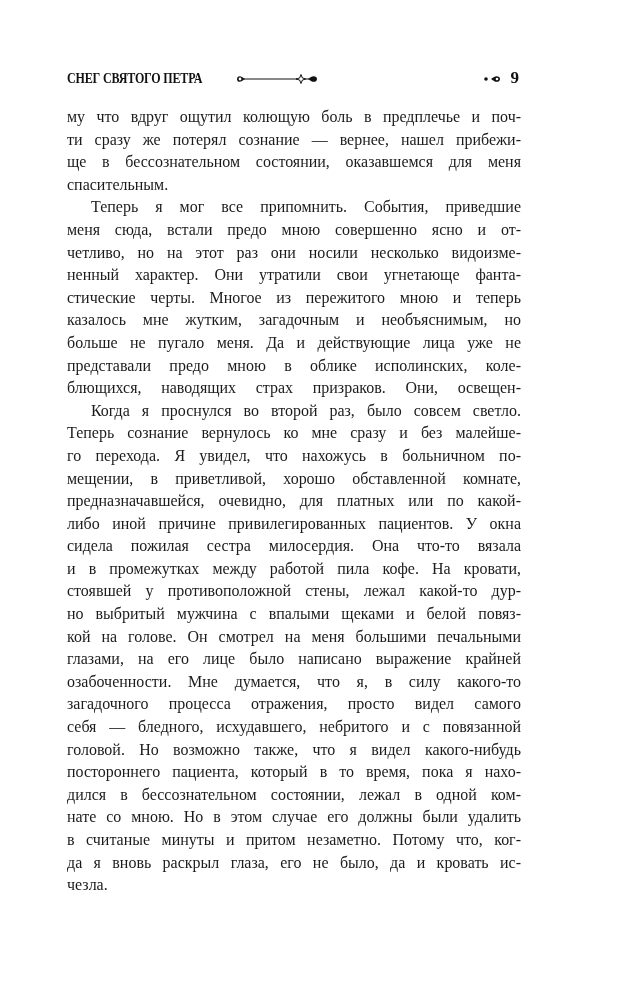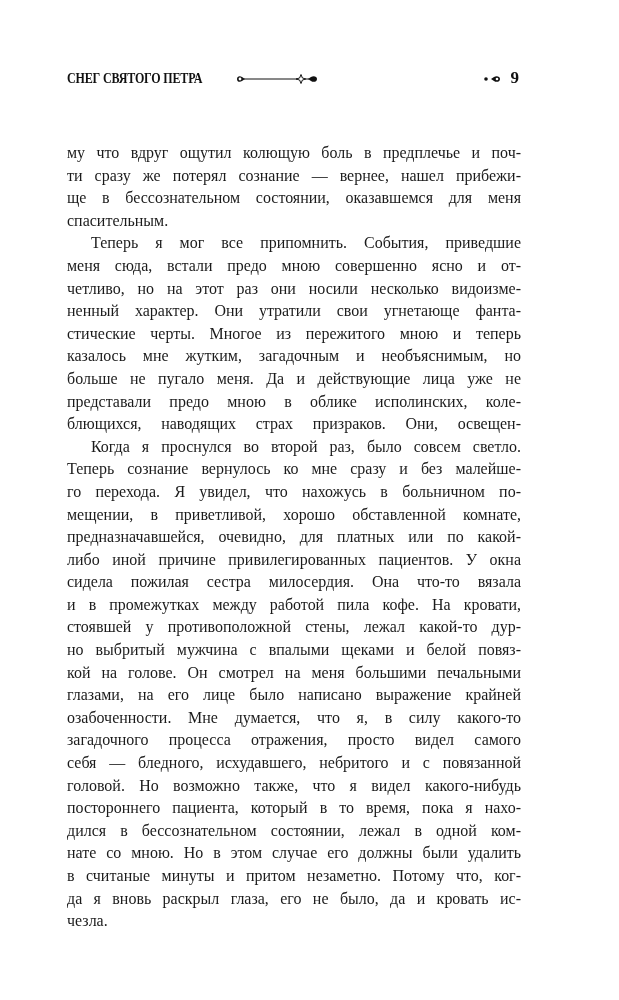--- a/index.html
+++ b/index.html
@@ -77,7 +77,6 @@
       font-size: 17.2px;
       line-height: 22.6px;
       color: #1b1b1b;
-      margin-top: 36px;
     }
     .line {
       display: block;

